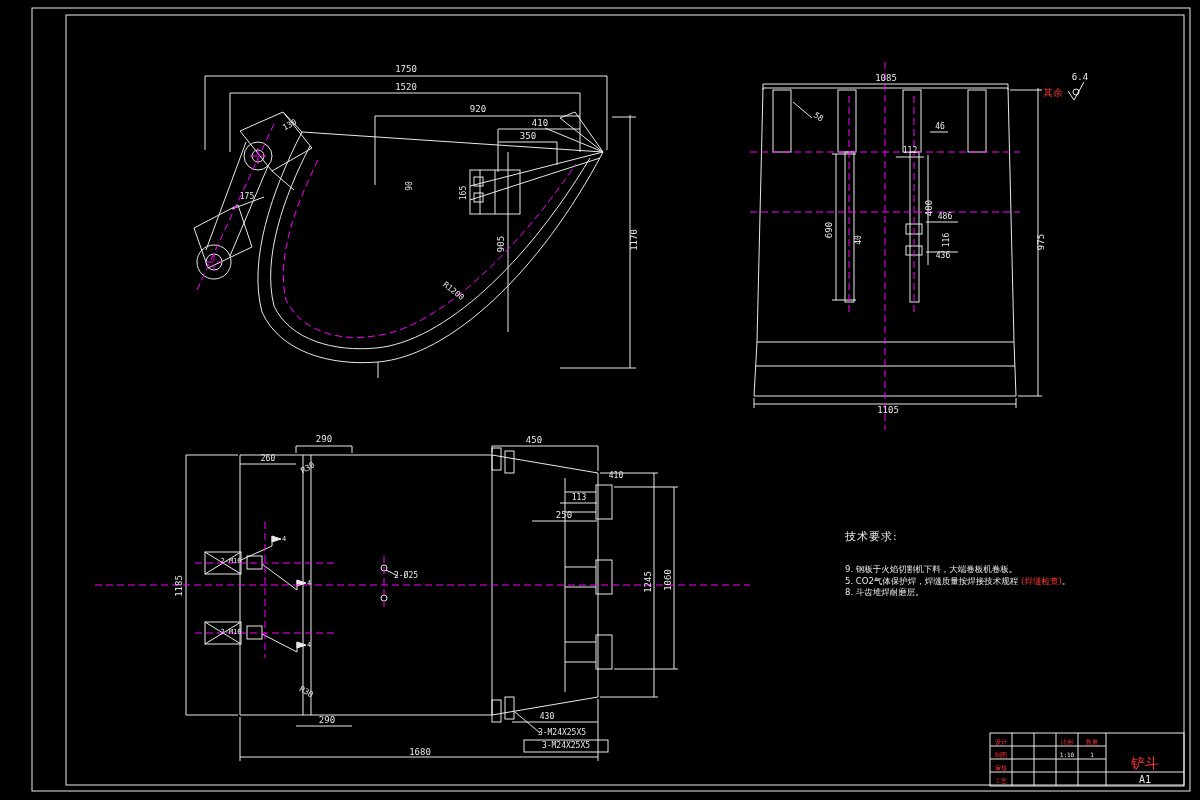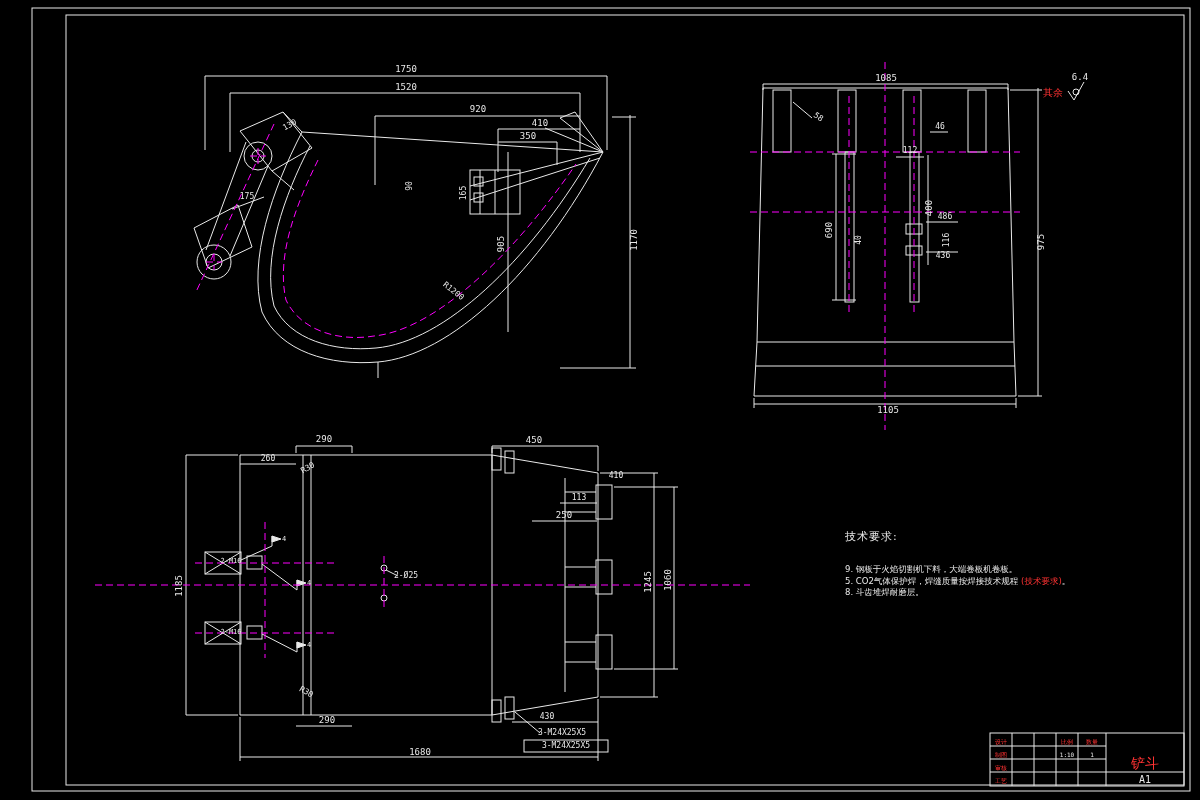--- a/index.html
+++ b/index.html
@@ -205,7 +205,7 @@
   <div class="tech-title">技术要求:</div>
   <div id="tech-lines">
         <div class="tech-line"><span style="color: rgb(233, 233, 233);">9. 钢板于火焰切割机下料，大端卷板机卷板。</span></div>
-        <div class="tech-line"><span style="color: rgb(233, 233, 233);">5. CO2气体保护焊，焊缝质量按焊接技术规程 </span><span style="color: rgb(255, 50, 50);">(技术要求)</span><span style="color: rgb(233, 233, 233);">。</span></div>
+        <div class="tech-line"><span style="color: rgb(233, 233, 233);">5. CO2气体保护焊，焊缝质量按焊接技术规程 </span><span style="color: rgb(255, 50, 50);">(焊缝检查)</span><span style="color: rgb(233, 233, 233);">。</span></div>
         <div class="tech-line"><span style="color: rgb(233, 233, 233);">8. 斗齿堆焊耐磨层。</span></div>
       </div>
 </div>

